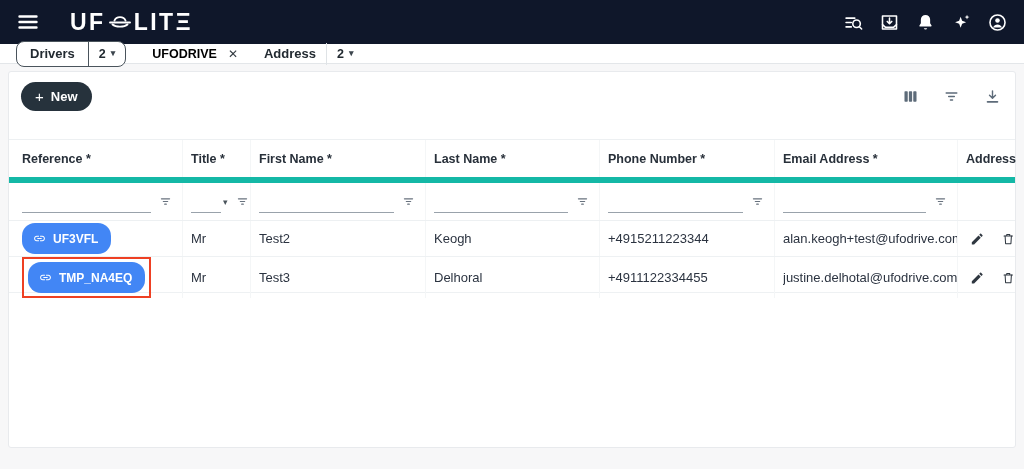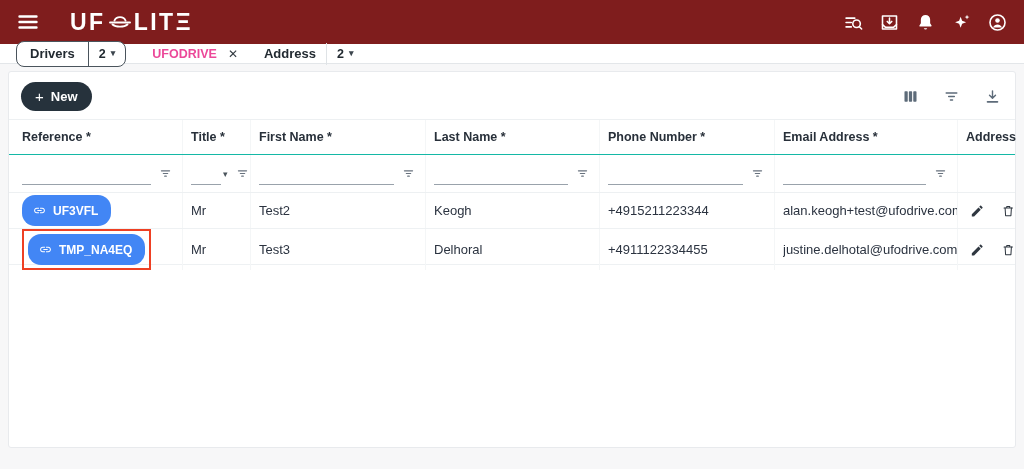--- a/index.html
+++ b/index.html
@@ -12,7 +12,7 @@
 
   
   .appbar {
-    height: 44px; background: #7f1d1d;
+    height: 44px; background: #0f172a;
     display: flex; align-items: center;
     padding: 0 16px; gap: 0;
   }

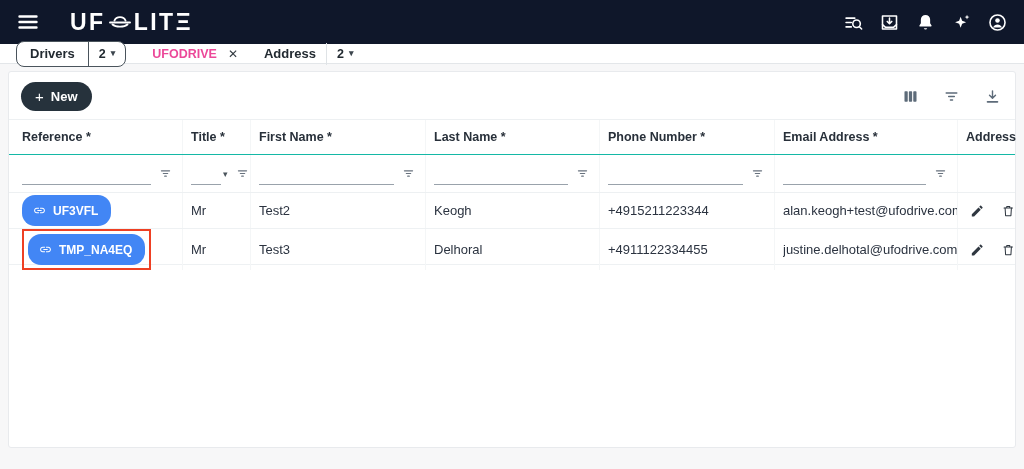--- a/index.html
+++ b/index.html
@@ -38,7 +38,7 @@
   .tab-chip .chip-divider { width: 1px; align-self: stretch; background: #4a545c; }
   .tab-chip .tab-count { padding: 0 10px; font-size: 12.5px; font-weight: 600; color: #222a31; display: flex; align-items: center; gap: 5px; }
   .tab-plain { display: flex; align-items: center; gap: 11px; cursor: pointer; }
-  .tab-plain .tab-label { font-size: 12.5px; font-weight: 600; color: #ec4899; }
+  .tab-plain .tab-label { font-size: 12.5px; font-weight: 600; color: #000000; }
   .tab-close { font-size: 12px; color: #333b42; cursor: pointer; line-height: 1; }
   .tab-group2 { display: flex; align-items: center; cursor: pointer; }
   .tab-group2 .tab-label { font-size: 13px; font-weight: 600; color: #222a31; padding-right: 10px; }

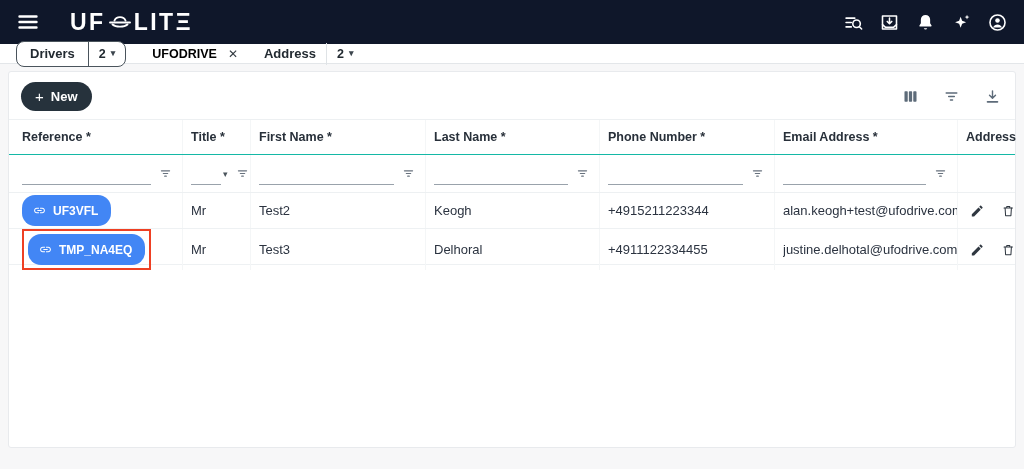--- a/index.html
+++ b/index.html
@@ -75,7 +75,7 @@
   .trow > div { padding-left: 8px; min-width: 0; border-right: 1px solid #f4f6f7; height: 100%; display: flex; align-items: center; }
   .trow > div:first-child { padding-left: 13px; }
   .trow > div:last-child { border-right: none; }
-  .thead { height: 36px; border-top: 1px solid #edf0f2; border-bottom: 1px solid #14b8a6; }
+  .thead { height: 44px; border-top: 1px solid #edf0f2; border-bottom: 6px solid #14b8a6; margin-top: 20px; }
   .thead .th { font-size: 12.5px; font-weight: 700; color: #28303a; }
   .tfilter { height: 38px; border-bottom: 1px solid #edf0f2; }
   .filter-wrap { display: flex; align-items: center; gap: 8px; width: 100%; padding-right: 10px; }

